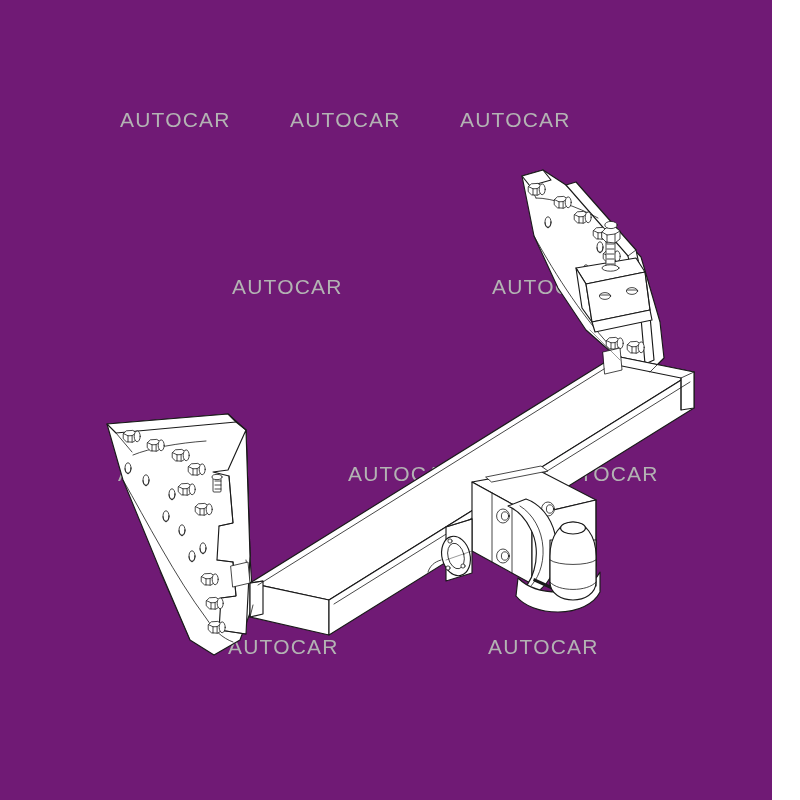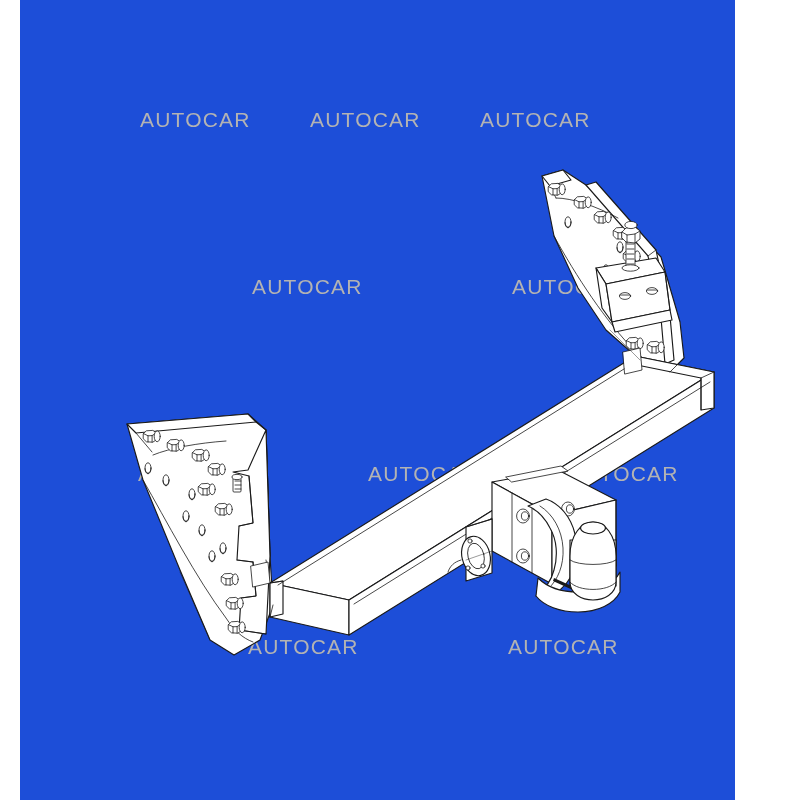--- a/index.html
+++ b/index.html
@@ -13,11 +13,10 @@
   }
   #page {
     position: relative;
-    width: 715px;
+    width: 772px;
     height: 800px;
-    background: #1d4ed8;
+    background: #701a75;
     overflow: hidden;
-    margin-left: 20px;
   }
   #drawing-layer,
   #watermark-layer {

